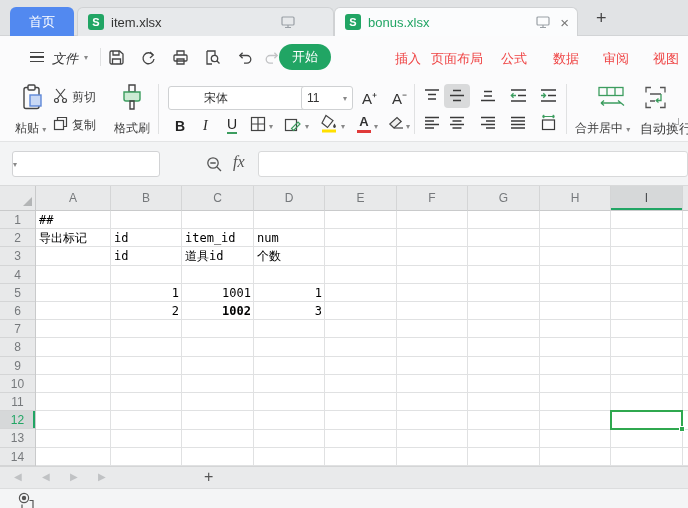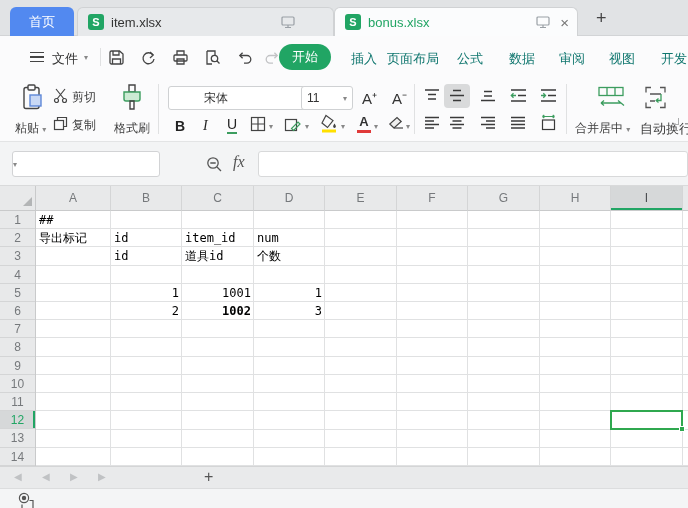--- a/index.html
+++ b/index.html
@@ -28,7 +28,7 @@
   .burger { position:absolute; left:30px; top:16px; width:14px; height:10px;
             border-top:1.6px solid #444; border-bottom:1.6px solid #444; }
   .burger::after { content:""; position:absolute; left:0; top:3.2px; width:14px; height:1.6px; background:#444; }
-  #file-label { position:absolute; left:52px; top:14px; font-size:13px; color:#333; }
+  #file-label { position:absolute; left:52px; top:14px; font-size:13px; color:#333;font-style:italic; }
   .dd { font-size:8px; color:#888; }
   #file-dd { position:absolute; left:84px; top:17px; }
   .vsep { position:absolute; width:1px; background:#E0E1E2; }

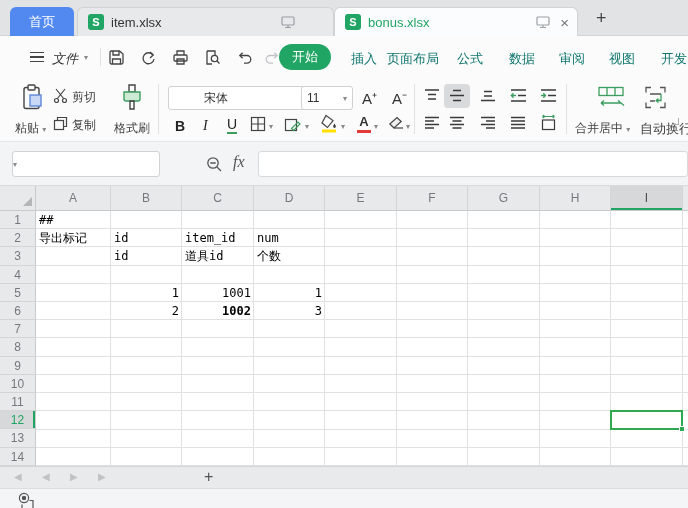--- a/index.html
+++ b/index.html
@@ -37,7 +37,7 @@
   #q-dd { position:absolute; left:290px; top:17px; }
   .pill { position:absolute; left:279px; top:8px; width:52px; height:26px; border-radius:13px;
           background:#21A564; color:#fff; font-size:13px; display:flex; align-items:center; justify-content:center; }
-  .mtab { position:absolute; top:14px; font-size:13px; color:#0f766e; transform:translateX(-50%); white-space:nowrap; }
+  .mtab { position:absolute; top:14px; font-size:13px; color:#ef4444; transform:translateX(-50%); white-space:nowrap;margin-left:44px; }
 
   
   #toolbar { position:absolute; left:0; top:78px; width:688px; height:64px;

